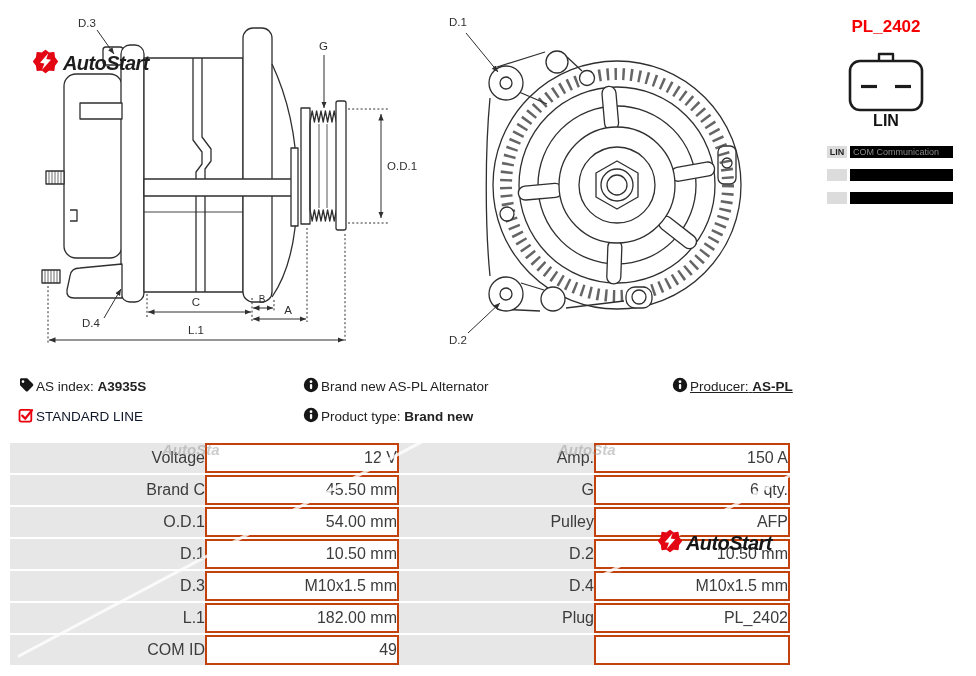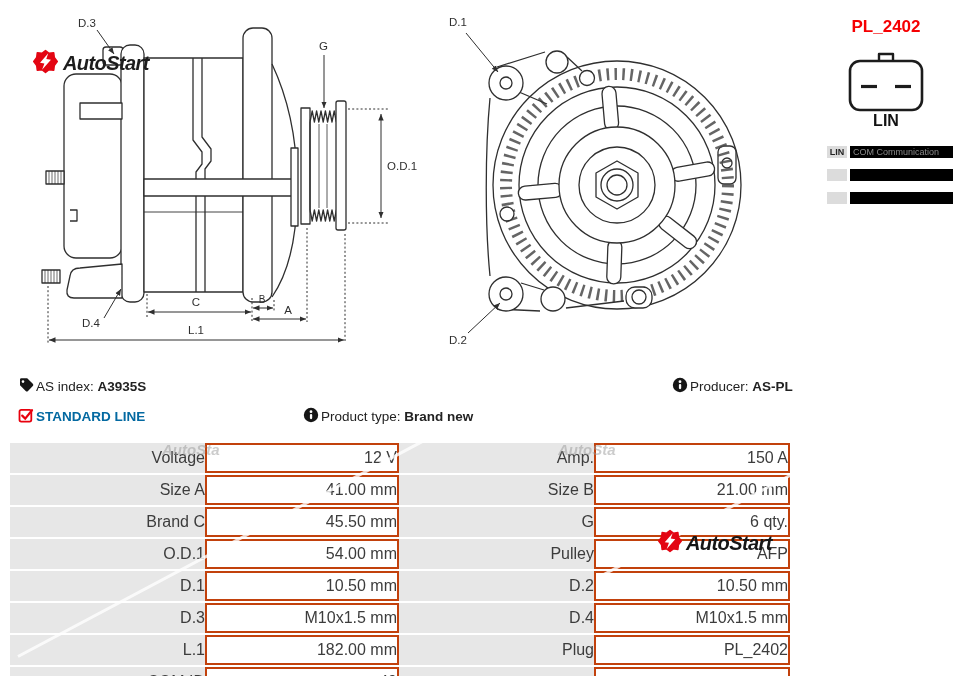--- a/index.html
+++ b/index.html
@@ -222,6 +222,16 @@
     <span><span>AS index:</span>&nbsp;<span class="b">A3935S</span></span>
   </div>
 
+  <div class="info-item" style="left:303px;top:377px;">
+    <span>
+      <svg width="16" height="16" viewBox="0 0 16 16">
+        <circle cx="8" cy="8" r="7.2" fill="#161616"></circle>
+        <circle cx="8" cy="4.7" r="1.4" fill="#ffffff"></circle>
+        <rect x="6.9" y="7" width="2.3" height="5.2" rx="1.1" fill="#ffffff"></rect>
+      </svg>
+    </span>
+    <span>Brand new AS-PL Alternator</span>
+  </div>
 
   <div class="info-item" style="left:672px;top:377px;">
     <span>

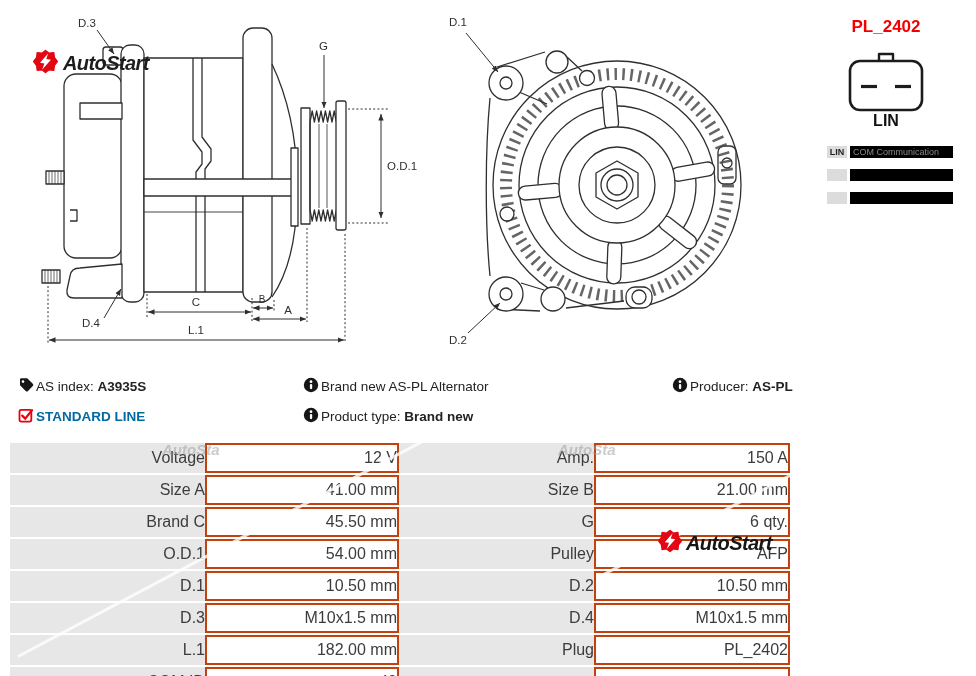--- a/index.html
+++ b/index.html
@@ -233,7 +233,7 @@
     <span>Brand new AS-PL Alternator</span>
   </div>
 
-  <div class="info-item" style="left:672px;top:377px;">
+  <div class="info-item" style="left:672px;top:377px;text-decoration:underline;">
     <span>
       <svg width="16" height="16" viewBox="0 0 16 16">
         <circle cx="8" cy="8" r="7.2" fill="#161616"></circle>

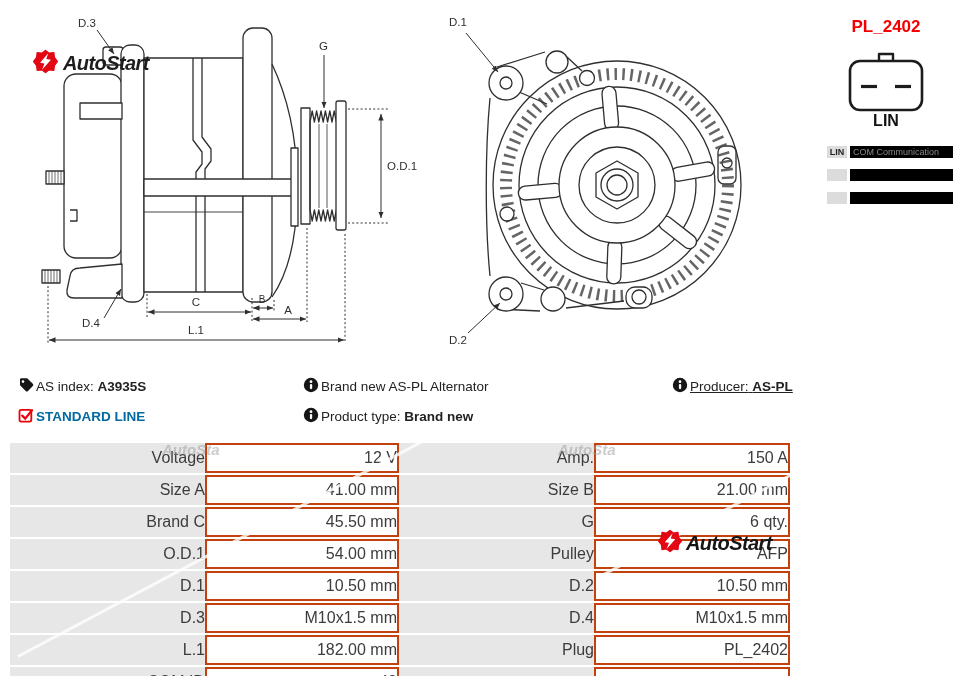--- a/index.html
+++ b/index.html
@@ -26,7 +26,7 @@
   
   .info-item{position:absolute;display:flex;align-items:center;gap:2px;font-size:13.5px;color:#222;}
   .info-item .b{font-weight:bold;}
-  .std-line{color:#0369a1;font-weight:bold;}
+  .std-line{color:#0f172a;font-weight:normal;}
   .aspl-logo{position:absolute;left:698px;top:392px;z-index:2;}
 
   

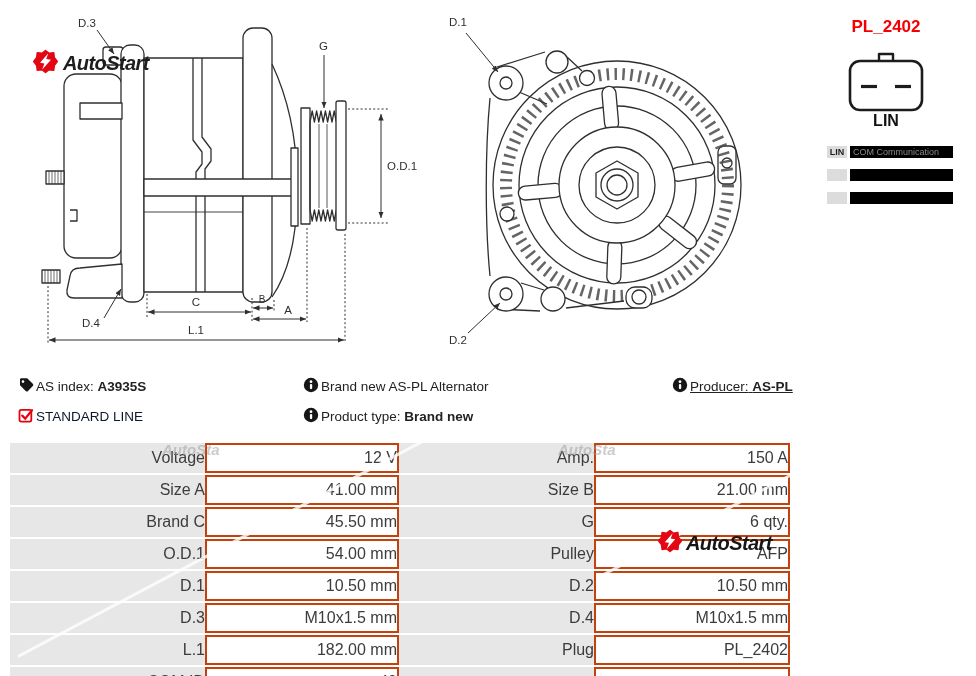--- a/index.html
+++ b/index.html
@@ -281,12 +281,6 @@
       <td class="val">150 A</td>
     </tr>
     <tr>
-      <td class="lbl">Size A</td>
-      <td class="val">41.00 mm</td>
-      <td class="lbl">Size B</td>
-      <td class="val">21.00 mm</td>
-    </tr>
-    <tr>
       <td class="lbl">Brand C</td>
       <td class="val">45.50 mm</td>
       <td class="lbl">G</td>

